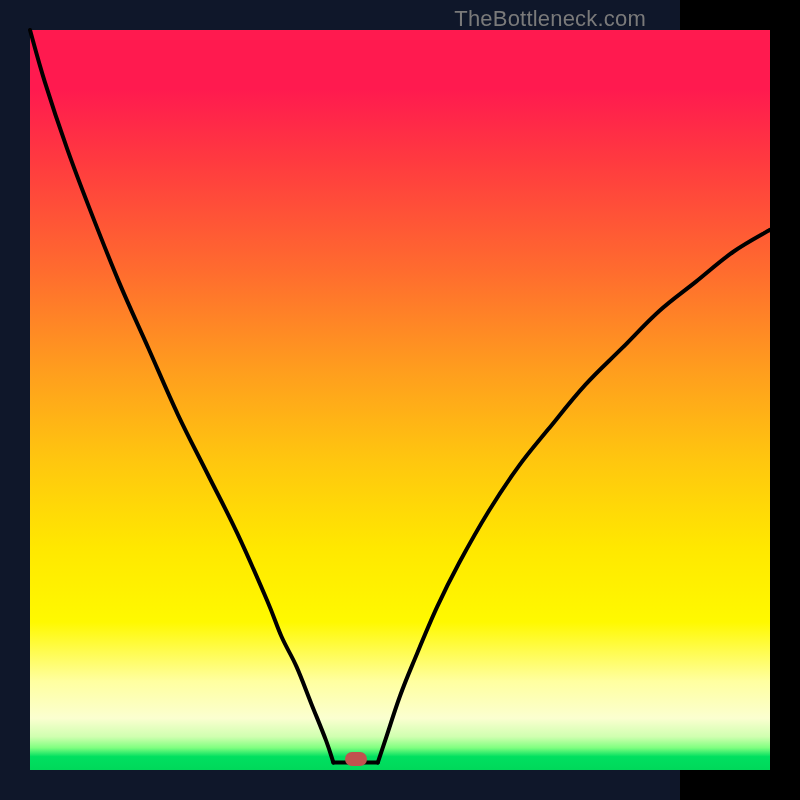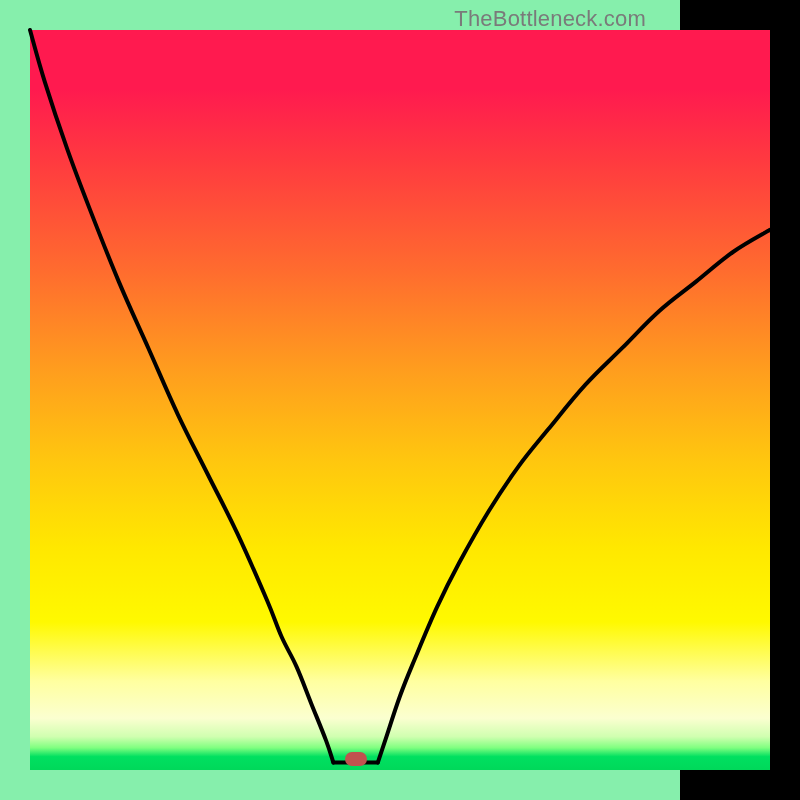--- a/index.html
+++ b/index.html
@@ -15,7 +15,7 @@
     position: relative;
     width: 680px;
     height: 800px;
-    background: #86efac;
+    background: #0f172a;
   }
   .plot-area {
     position: absolute;

